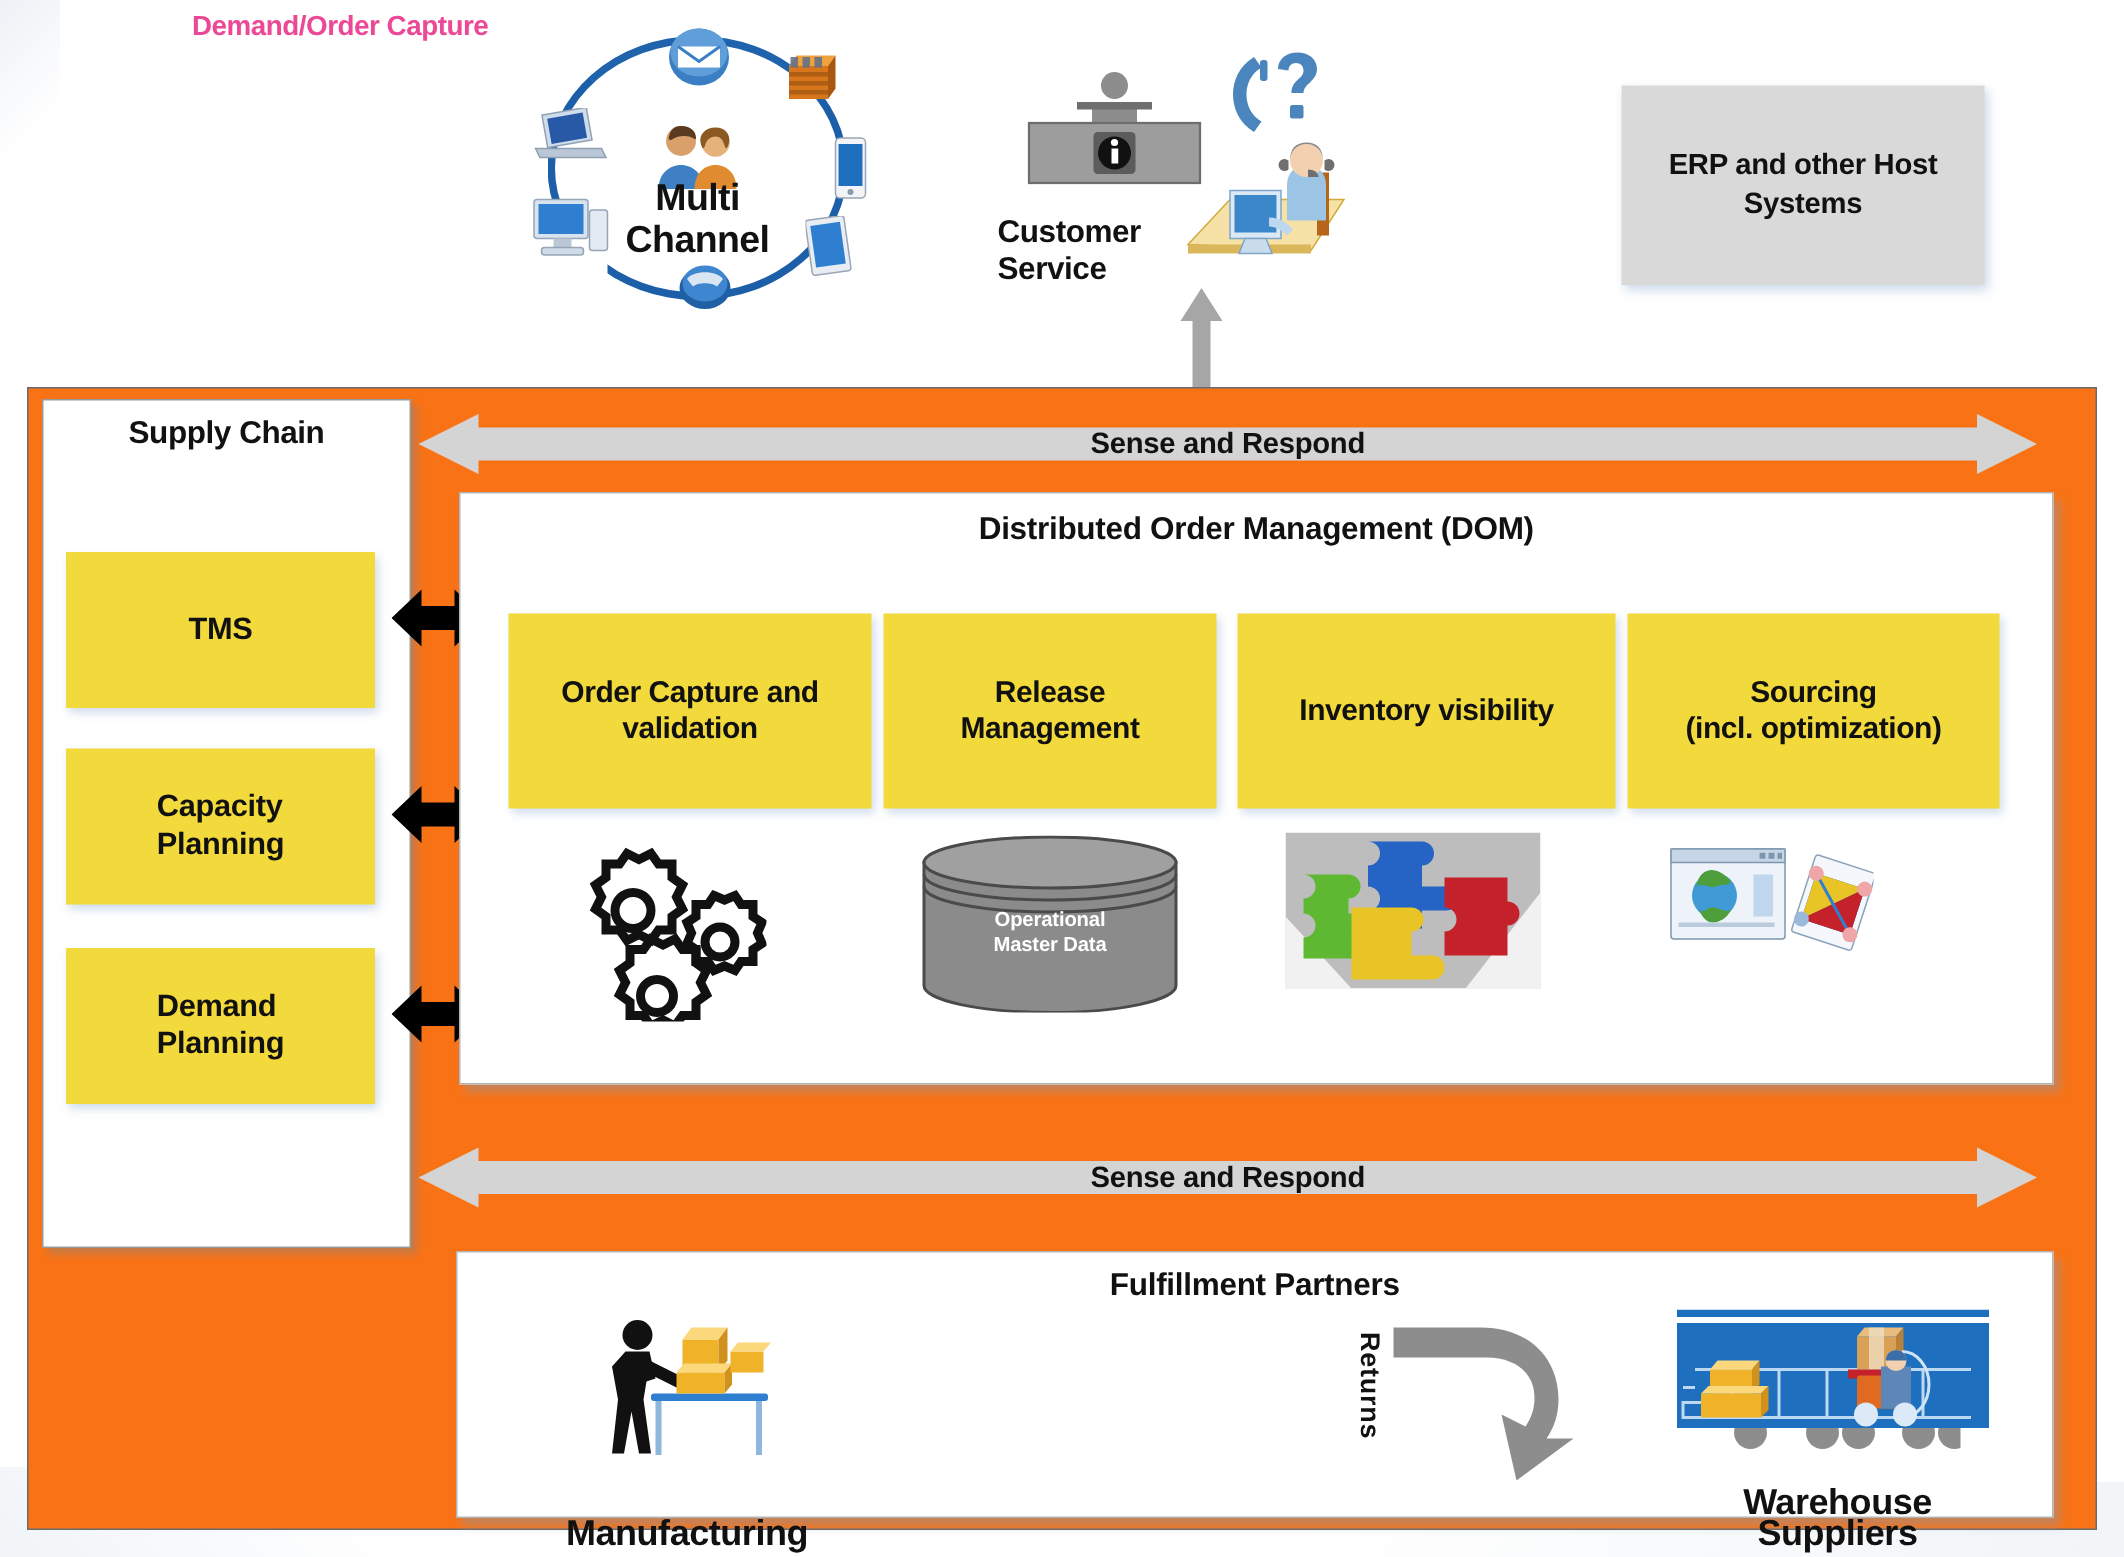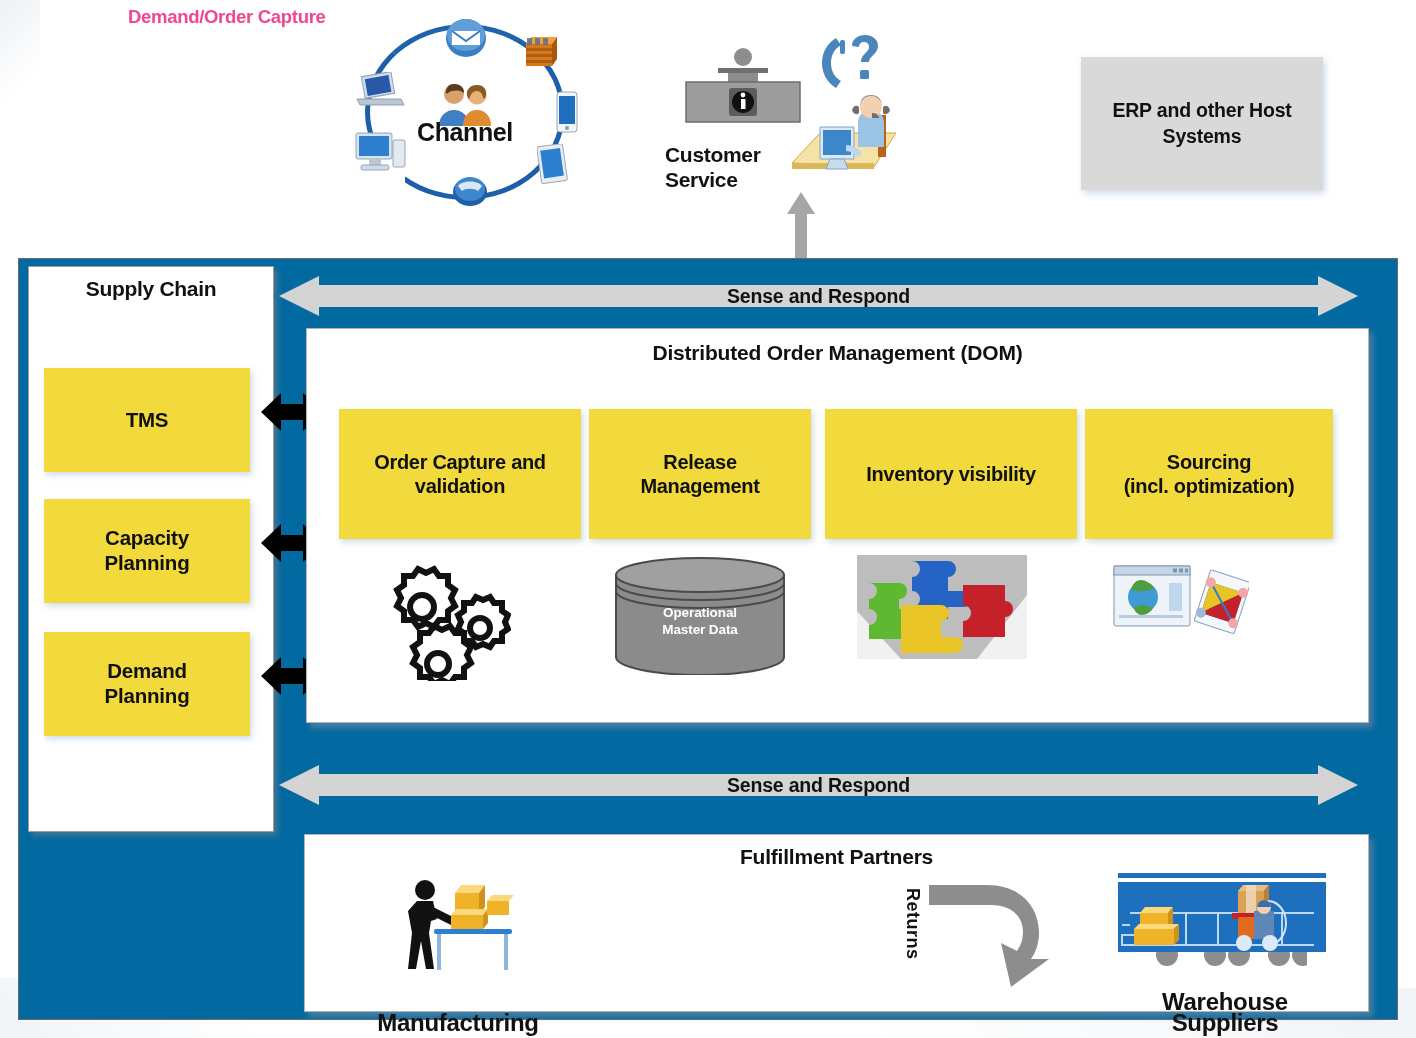--- a/index.html
+++ b/index.html
@@ -274,6 +274,7 @@
   </span>
 
   <div class="mc-center-text">
+    <div>Multi</div>
     <div>Channel</div>
   </div>
 </div>

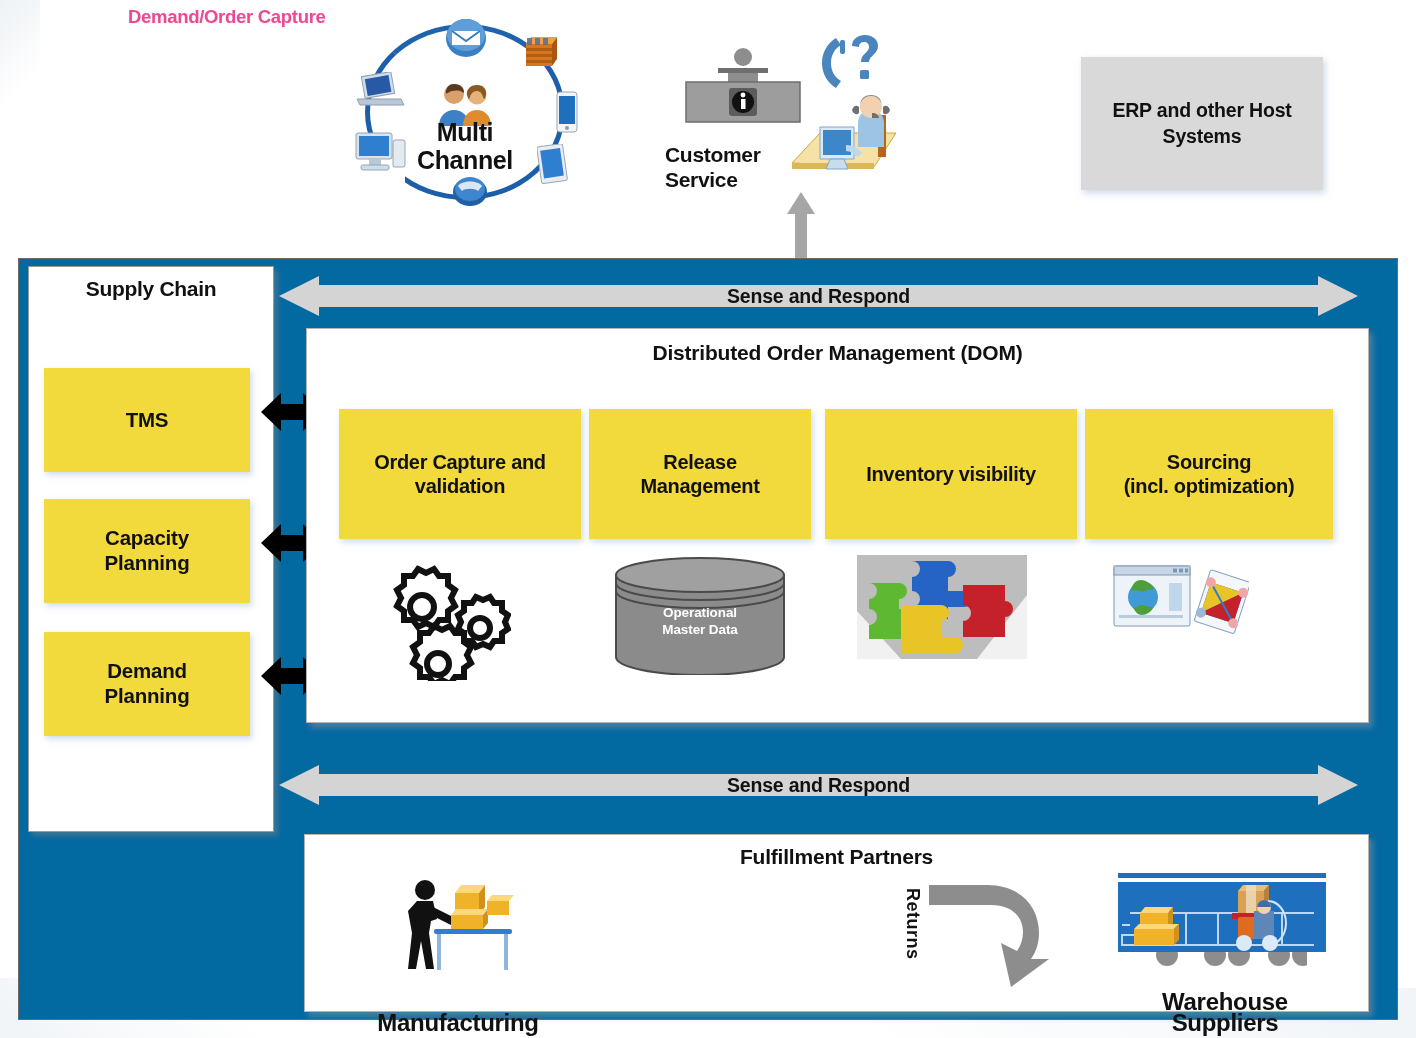--- a/index.html
+++ b/index.html
@@ -84,7 +84,7 @@
   
   #main-frame {
     left:18px; top:258px; width:1380px; height:762px;
-    background:#0369a1;
+    background:#f97316;
     border:1.6px solid #6a6a6a;
   }
 

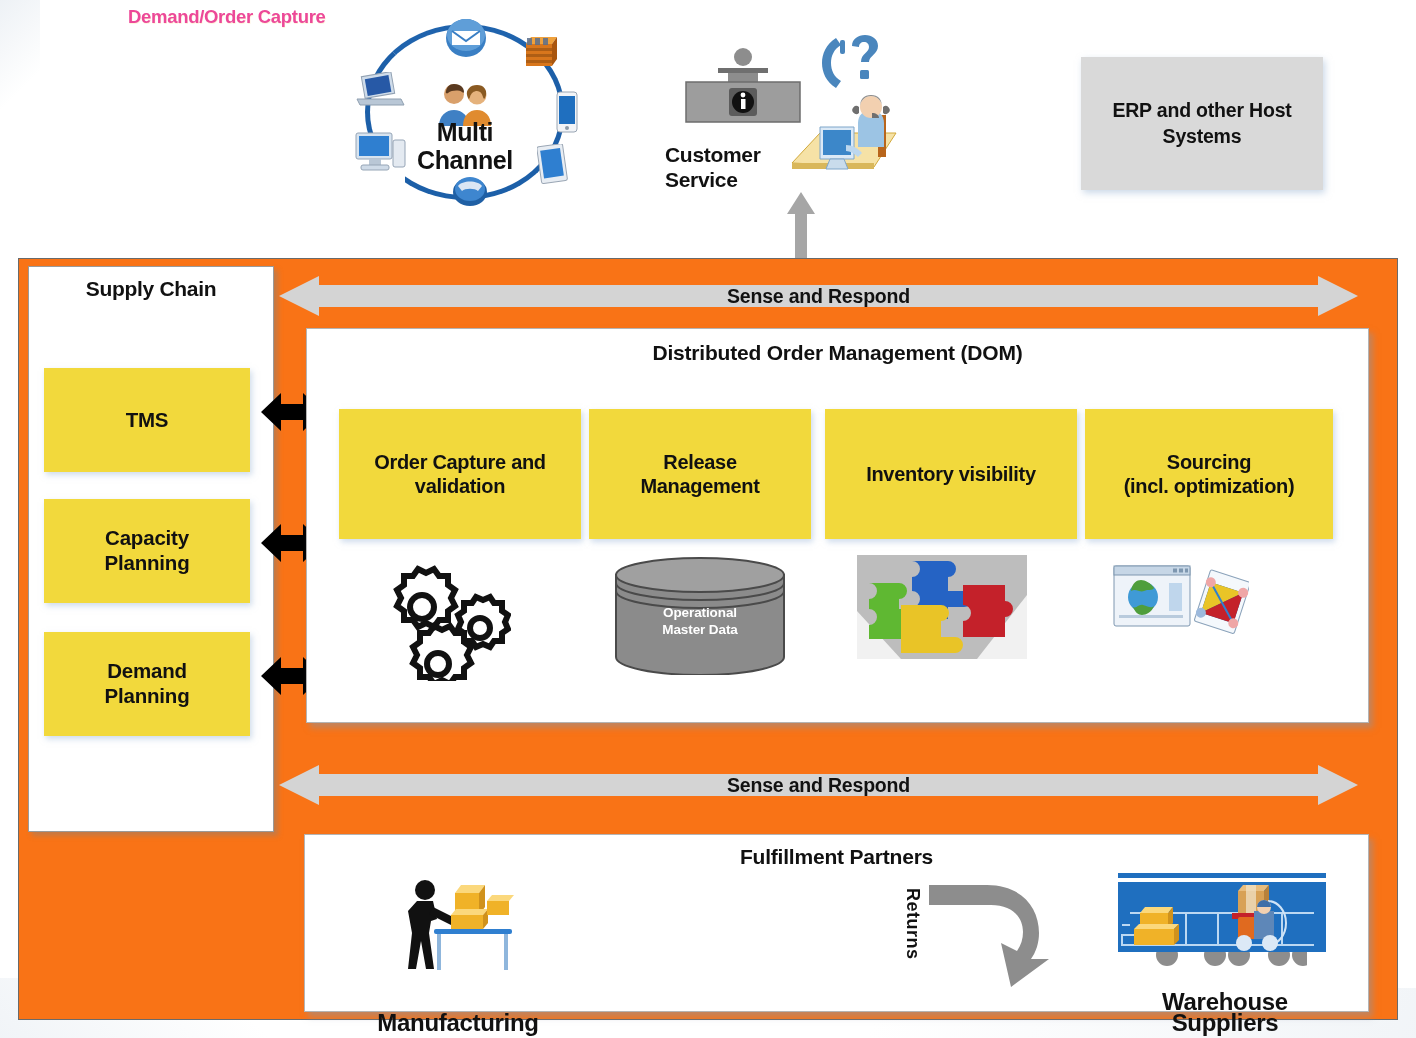--- a/index.html
+++ b/index.html
@@ -107,7 +107,7 @@
     display:flex; align-items:center; justify-content:center;
   }
   .tool-box .t {
-    font-size:20.5px; font-weight:bold; color:#111; text-align:center;
+    font-size:20.5px; font-weight:bold; color:#111; text-align:left;
     line-height:1.2; letter-spacing:-0.2px;
   }
   #tool-tms      { top:101px; }

